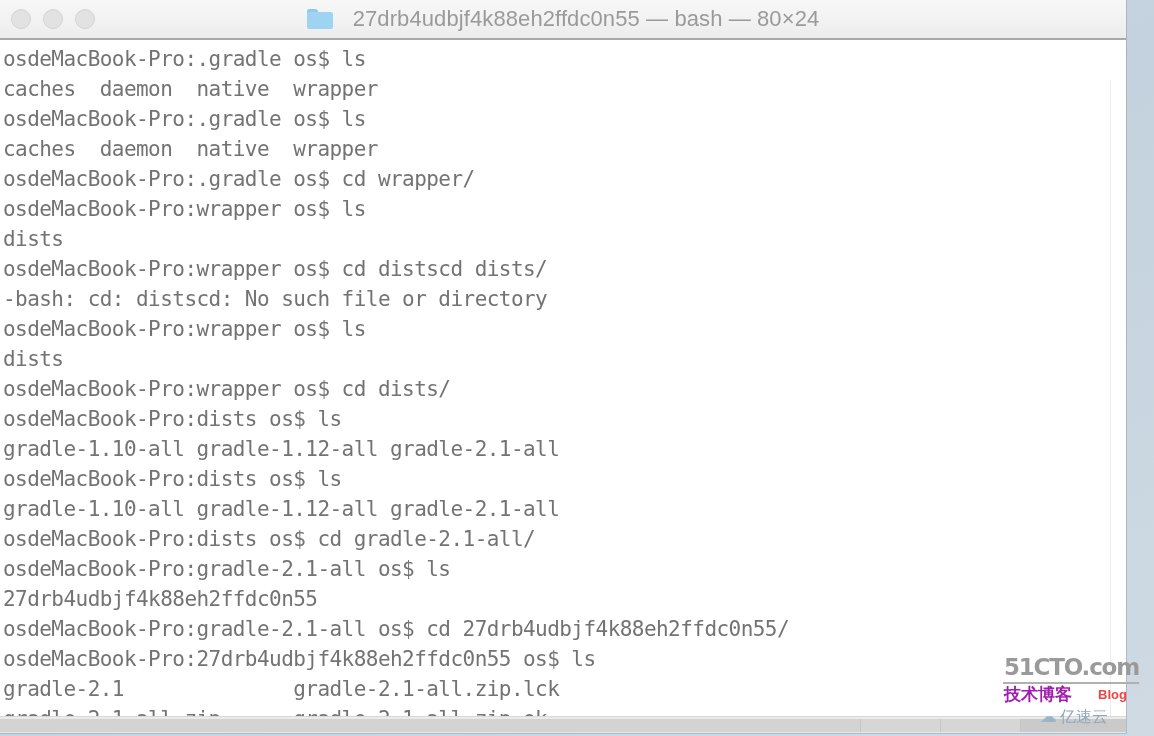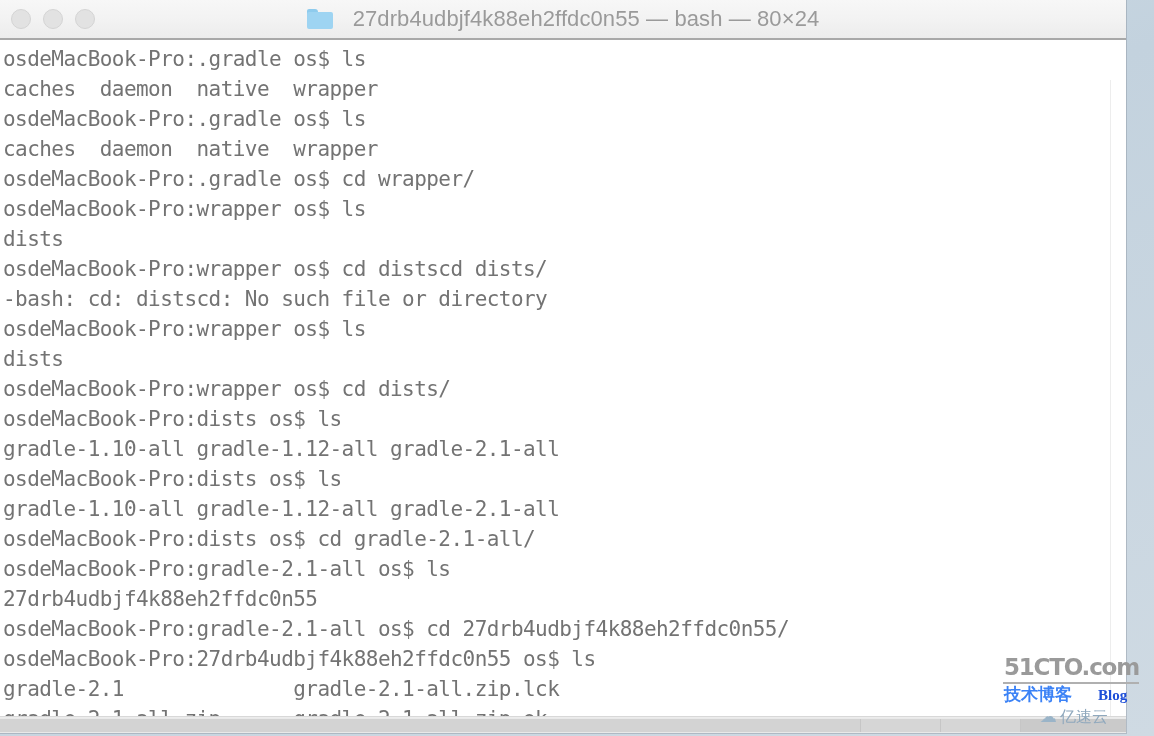--- a/index.html
+++ b/index.html
@@ -202,7 +202,7 @@
     font-family: "DejaVu Sans", sans-serif;
     font-size: 17px;
     font-weight: bold;
-    color: #3b82f6;
+    color: #a21caf;
     line-height: 1;
   }
   #wm-blog {

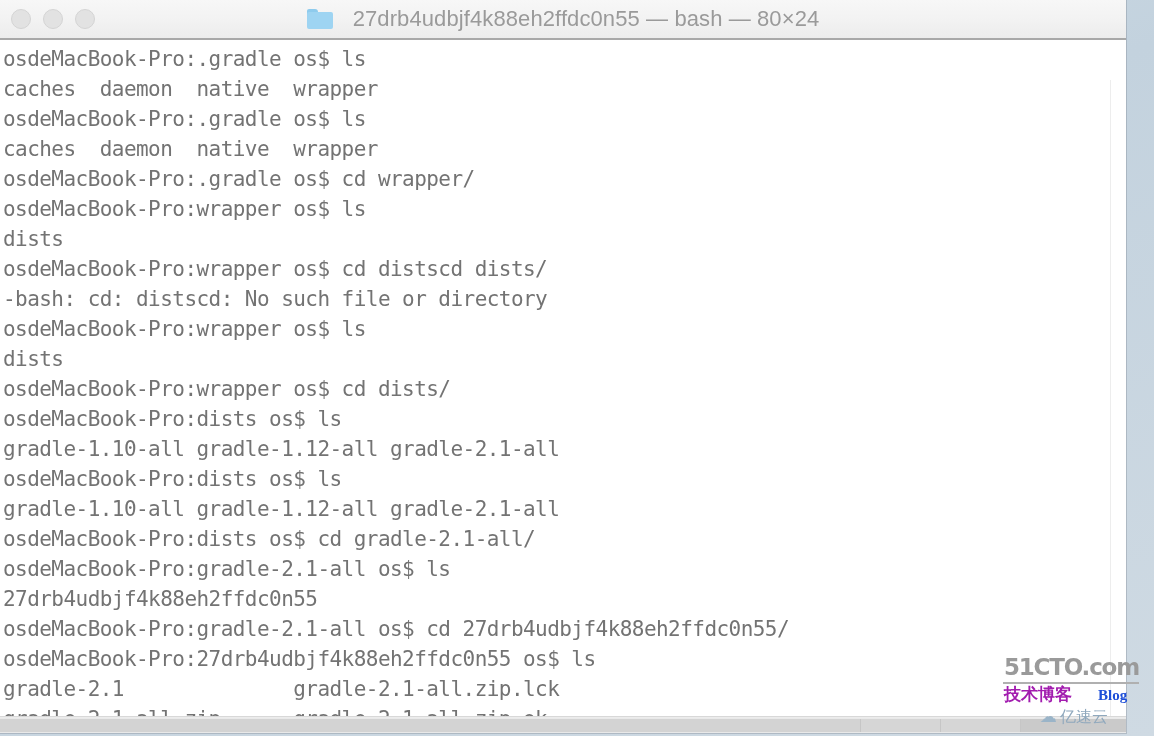--- a/index.html
+++ b/index.html
@@ -209,10 +209,10 @@
     position: absolute;
     left: 100px;
     top: 40px;
-    font-family: Liberation Serif, serif;
-    font-size: 15px;
+    font-family: Liberation Sans, sans-serif;
+    font-size: 13px;
     font-weight: bold;
-    color: #1d4ed8;
+    color: #ef4444;
     line-height: 1;
   }
   #wm-yisu {

